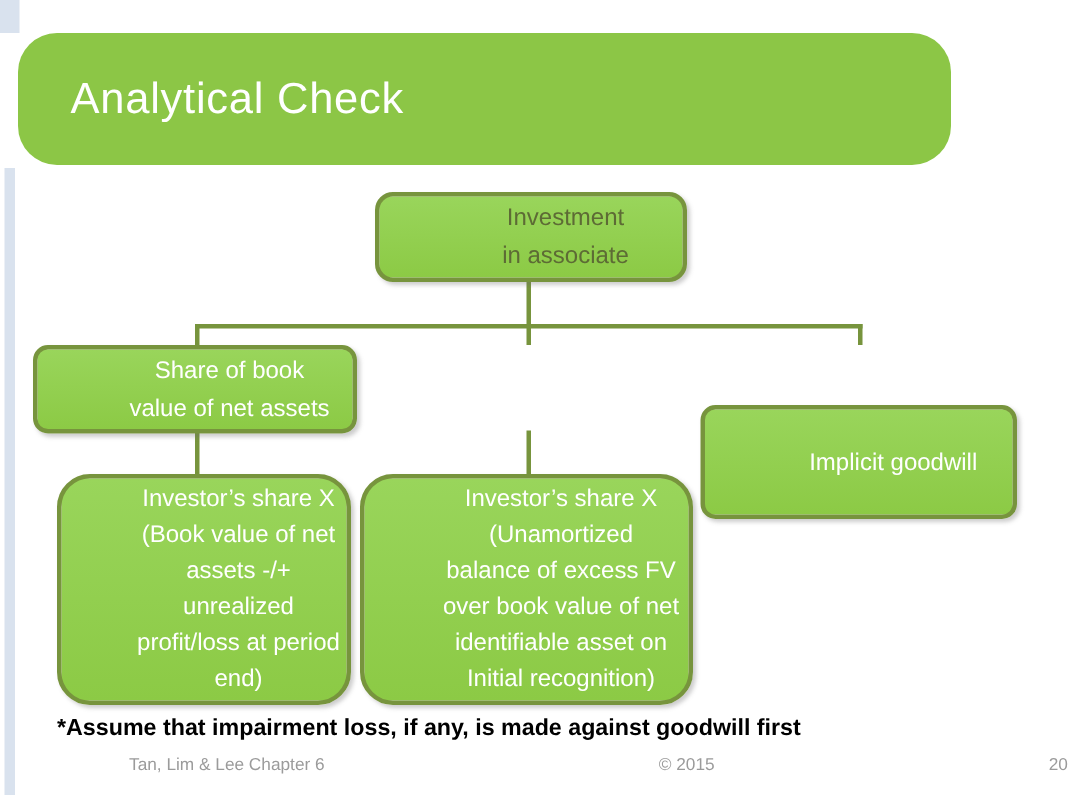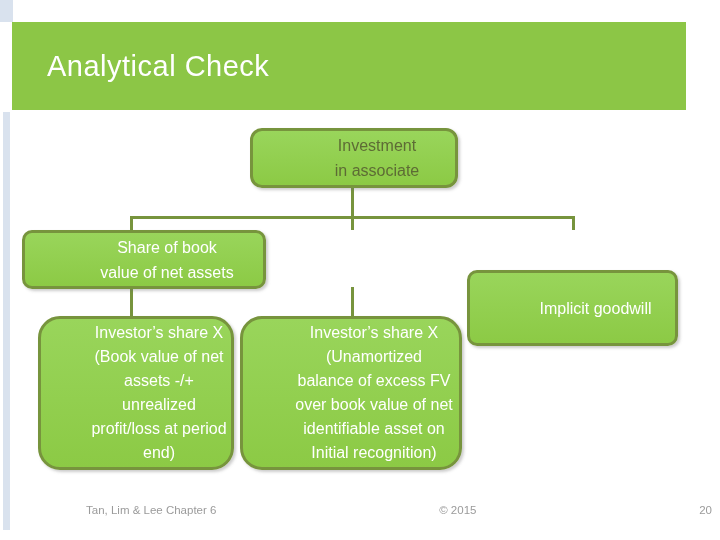--- a/index.html
+++ b/index.html
@@ -15,8 +15,8 @@
     position:absolute; left:3px; top:112px; width:7px; height:418px; background:#d9e2ee;
   }
   .header {
-    position:absolute; left:12px; top:22px; width:674px; height:88px;
-    background:#8cc646; display:flex; align-items:center; padding-left:35px;
+    position:absolute; left:12px; top:22px; width:622px; height:88px;
+    background:#8cc646; display:flex; align-items:center; padding-left:35px;border-radius:26px;
   }
   .header h1 {
     color:#ffffff; font-size:29px; font-weight:normal; letter-spacing:0.5px;

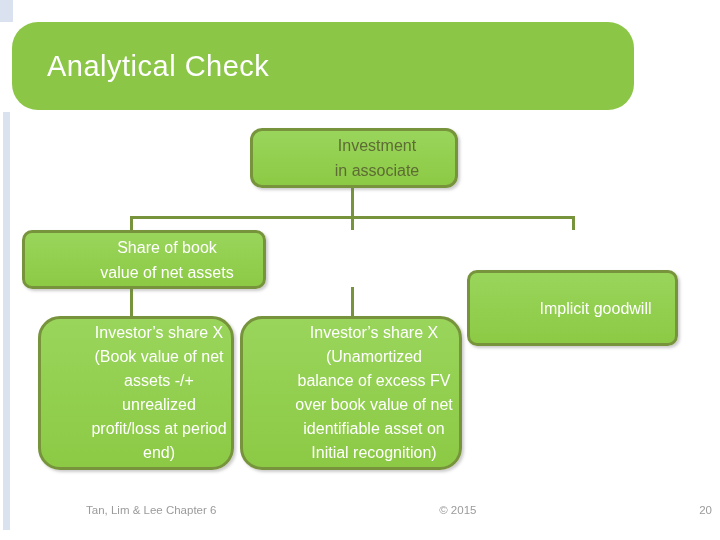--- a/index.html
+++ b/index.html
@@ -37,7 +37,7 @@
     left:250px; top:128px; width:208px; height:60px;
     border-radius:12px; color:#5d6b35;
   }
-  .box-l2-0 { left:22px;  top:230px; width:244px; height:59px; }
+  .box-l2-0 { left:22px;  top:230px; width:216px; height:59px; }
   .box-l2-1 { left:243px; top:230px; width:219px; height:59px; }
   .box-l2-2 { left:467px; top:230px; width:211px; height:76px;margin-top:40px; }
   .box-l3 { border-radius:22px; line-height:24px; }

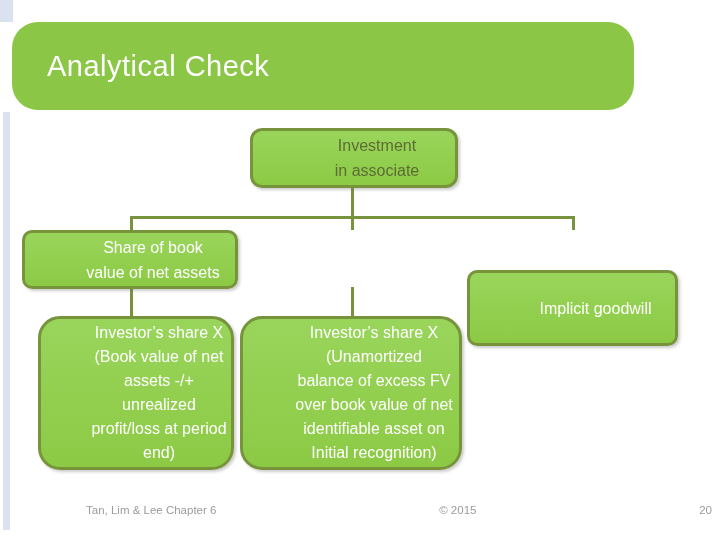--- a/index.html
+++ b/index.html
@@ -103,6 +103,7 @@
 identifiable asset on
 Initial recognition)</div>
 
+  <div class="note">*Assume that impairment loss, if any, is made against goodwill first</div>
 
   <div class="footer">
     <span>Tan, Lim &amp; Lee Chapter 6</span>

